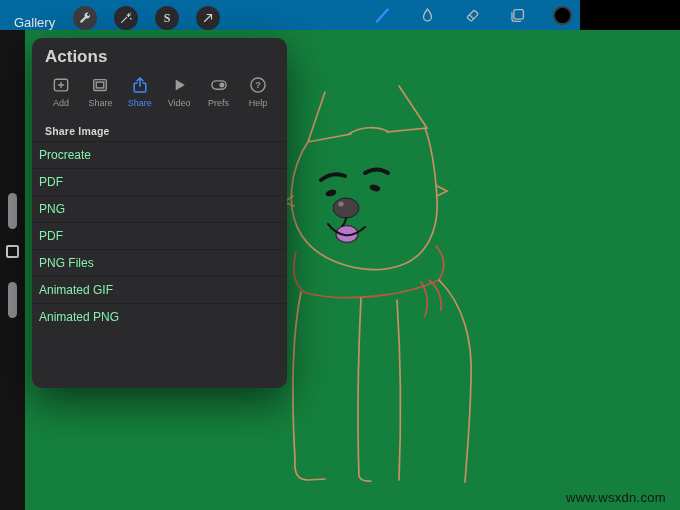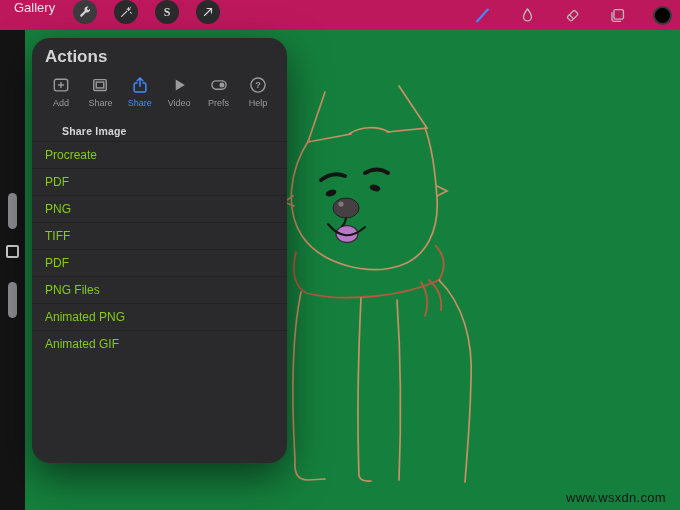--- a/index.html
+++ b/index.html
@@ -21,7 +21,7 @@
   .watermark{position:absolute;right:14px;bottom:5px;font-size:13px;color:#151515;letter-spacing:.3px}
 
   
-  .topbar{position:absolute;top:0;left:0;width:680px;height:30px;background:#be185d;display:flex;align-items:flex-start;z-index:10}
+  .topbar{position:absolute;top:0;left:0;width:580px;height:30px;background:#0369a1;display:flex;align-items:flex-end;z-index:10}
   .gallery{color:#e6e6e6;font-size:13px;margin-left:14px;margin-right:18px}
   .tool-circle{width:24px;height:24px;border-radius:50%;background:#2b2b2d;display:flex;align-items:center;justify-content:center;color:#d6d6d6;margin-right:17px;flex:0 0 auto}
   .tool-circle.active{background:#3c3c3f}

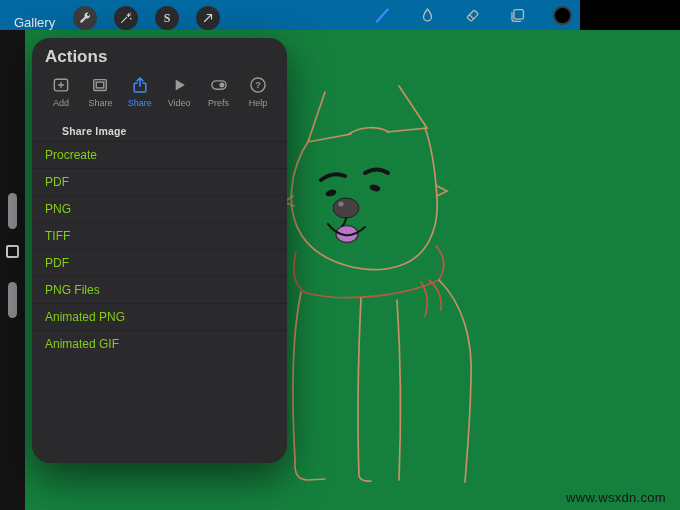--- a/index.html
+++ b/index.html
@@ -40,7 +40,7 @@
   .modify{position:absolute;left:6px;top:215px;width:13px;height:13px;border:2px solid #cfcfcf;border-radius:2px;background:transparent}
 
   
-  .panel{position:absolute;left:32px;top:38px;width:255px;height:425px;background:#2a2a2c;border-radius:18px;
+  .panel{position:absolute;left:32px;top:38px;width:255px;height:350px;background:#2a2a2c;border-radius:10px;
          box-shadow:0 14px 42px rgba(0,0,0,.55);overflow:hidden;z-index:20}
   .panel-title{padding:9px 13px 4px;font-size:17px;font-weight:700;color:#d2d2d2}
   .tabs{display:flex;justify-content:space-between;padding:4px 10px 9px}

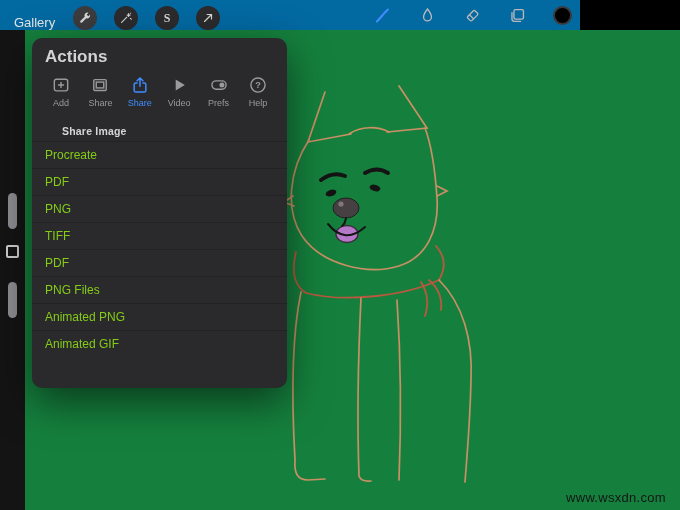--- a/index.html
+++ b/index.html
@@ -47,7 +47,7 @@
   .tab{width:38px;display:flex;flex-direction:column;align-items:center;gap:3px;color:#9a9a9a;font-size:9px;cursor:default}
   .tab svg{width:20px;height:20px;display:block}
   .tab.selected{color:var(--accent-blue)}
-  .section-header{padding:8px 30px 4px;font-size:10.5px;font-weight:700;color:#d6d6d6;letter-spacing:.2px}
+  .section-header{padding:8px 13px 4px;font-size:10.5px;font-weight:700;color:#d6d6d6;letter-spacing:.2px}
   .row{height:27px;line-height:26px;padding-left:13px;font-size:12px;color:#84cc16;border-top:1px solid #222224}
 </style>
 </head>

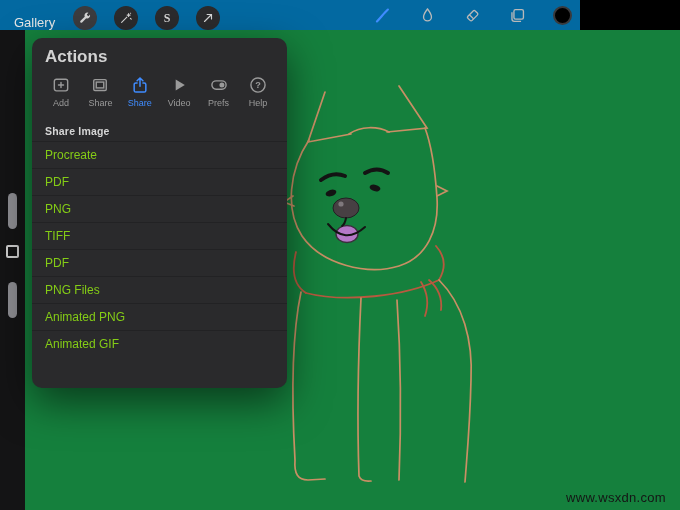--- a/index.html
+++ b/index.html
@@ -48,7 +48,7 @@
   .tab svg{width:20px;height:20px;display:block}
   .tab.selected{color:var(--accent-blue)}
   .section-header{padding:8px 13px 4px;font-size:10.5px;font-weight:700;color:#d6d6d6;letter-spacing:.2px}
-  .row{height:27px;line-height:26px;padding-left:13px;font-size:12px;color:#84cc16;border-top:1px solid #222224}
+  .row{height:27px;line-height:26px;padding-left:7px;font-size:12px;color:#86efac;border-top:1px solid #222224}
 </style>
 </head>
 <body>

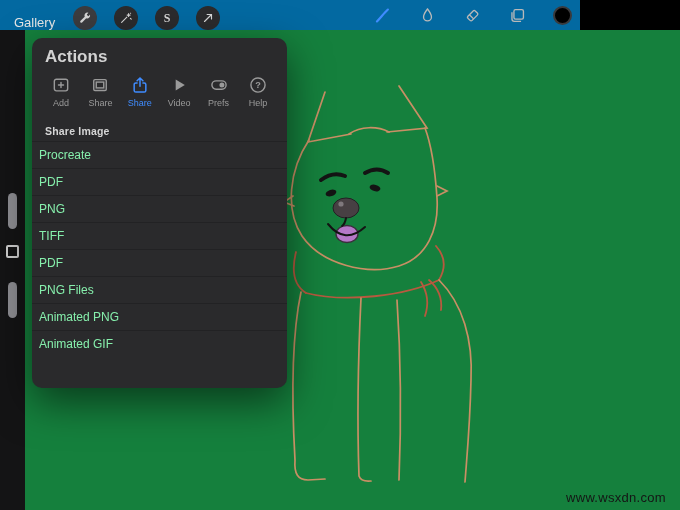--- a/index.html
+++ b/index.html
@@ -207,7 +207,6 @@
   <div class="row">Procreate</div>
   <div class="row">PDF</div>
   <div class="row">PNG</div>
-  <div class="row">TIFF</div>
 
   <div class="row">PDF</div>
   <div class="row">PNG Files</div>

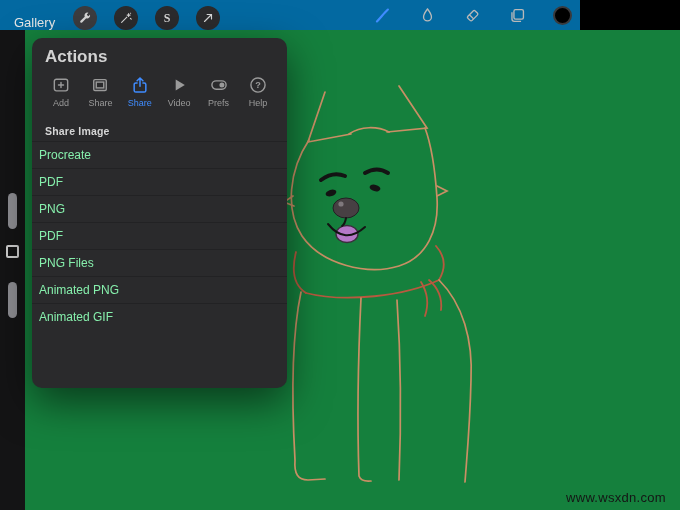--- a/index.html
+++ b/index.html
@@ -210,8 +210,8 @@
 
   <div class="row">PDF</div>
   <div class="row">PNG Files</div>
+  <div class="row">Animated GIF</div>
   <div class="row">Animated PNG</div>
-  <div class="row">Animated GIF</div>
 </div>
 
 </body></html>

